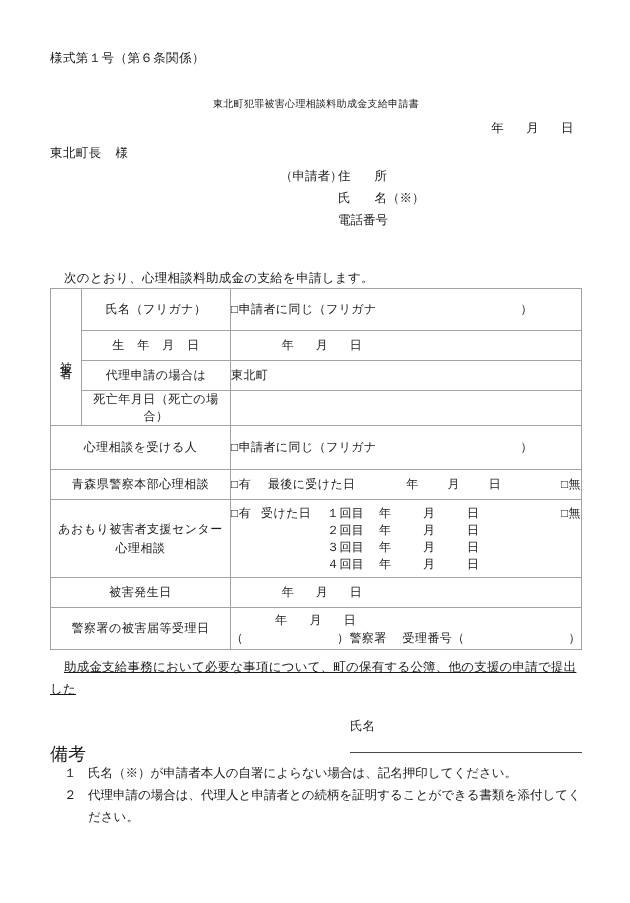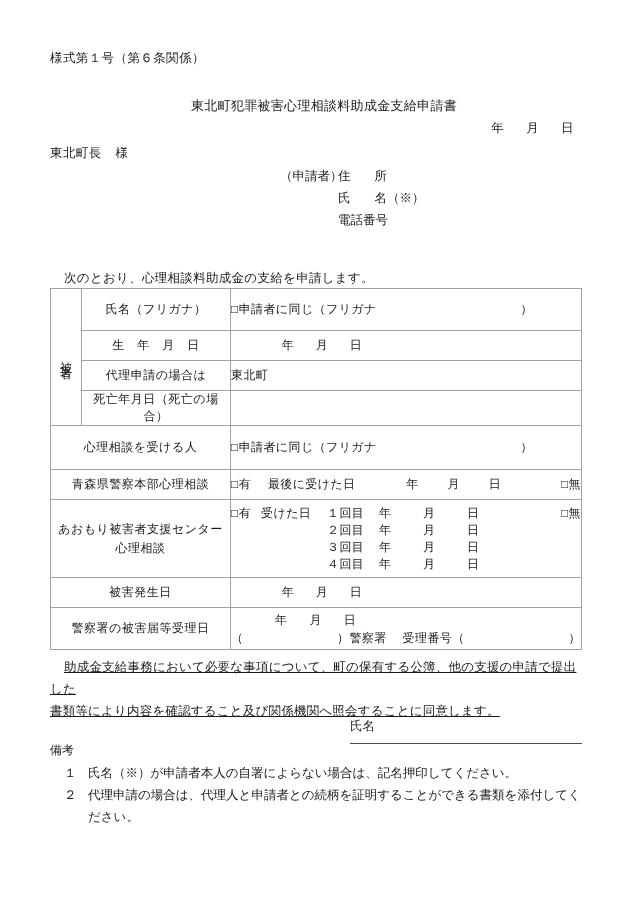--- a/index.html
+++ b/index.html
@@ -34,11 +34,11 @@
   }
   .title {
     position: absolute;
-    left: 8px;
+    left: 0;
     top: 97px;
     width: 532px;
     text-align: center;
-    font-size: 13px;
+    font-size: 10px;
     letter-spacing: 0.3px;
   }
   .date-line {

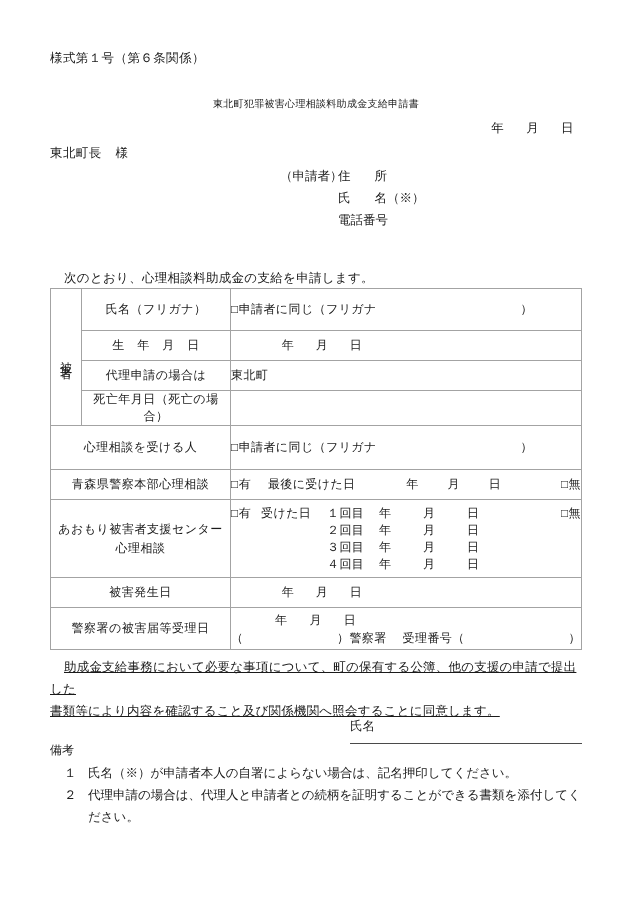--- a/index.html
+++ b/index.html
@@ -329,7 +329,6 @@
 
     <div class="consent">
       <p class="first">助成金支給事務において必要な事項について、町の保有する公簿、他の支援の申請で提出した</p>
-      <p>書類等により内容を確認すること及び関係機関へ照会することに同意します。</p>
     </div>
 
     <div class="sig">

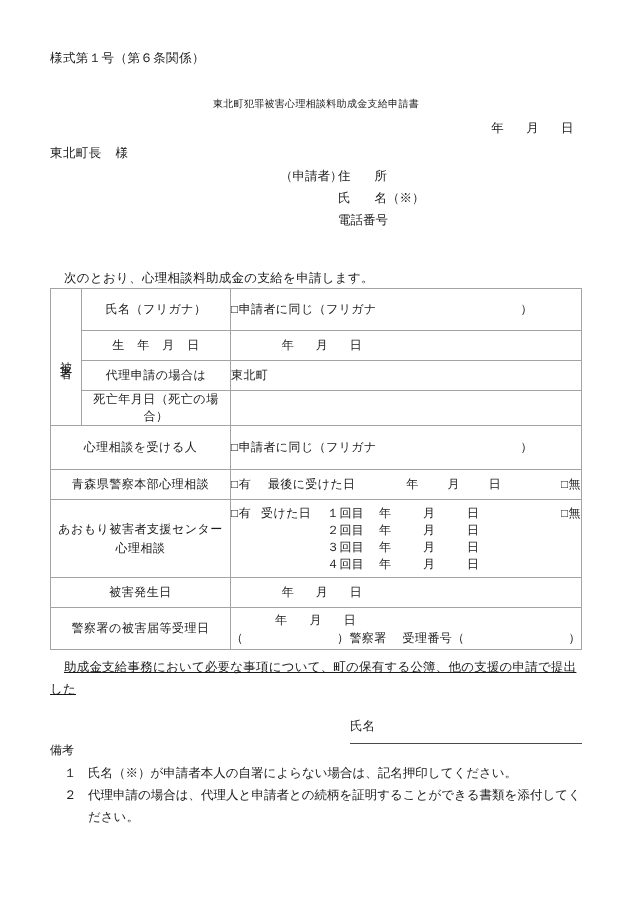--- a/index.html
+++ b/index.html
@@ -176,7 +176,7 @@
     width: 232px;
     font-size: 12.5px;
     border-bottom: 1px solid #4a4a4a;
-    padding-bottom: 8px;
+    padding-bottom: 17px;
   }
   .remarks-title {
     position: absolute;

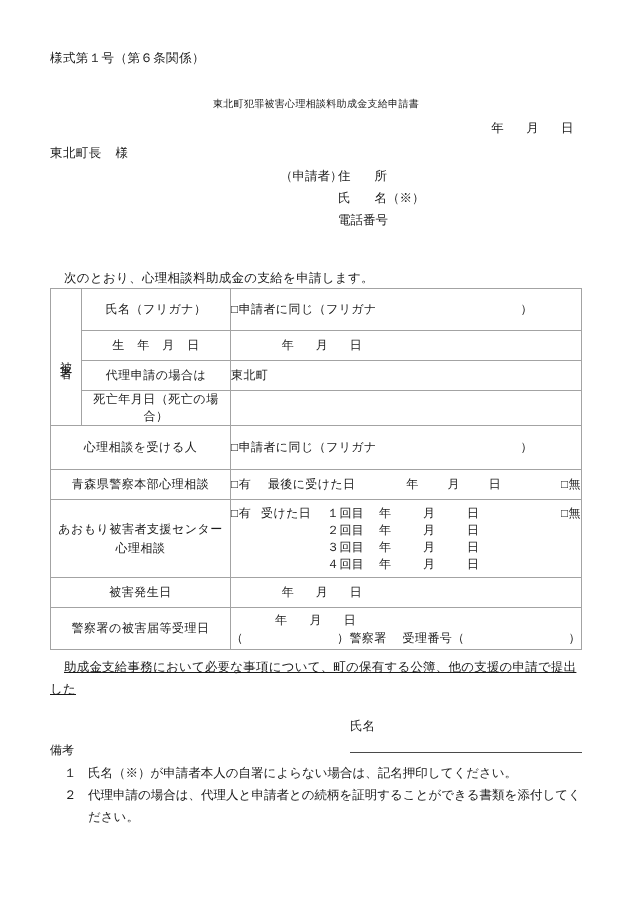--- a/index.html
+++ b/index.html
@@ -182,7 +182,7 @@
     position: absolute;
     left: 0;
     top: 742px;
-    font-size: 12px;
+    font-size: 18px;
   }
   .remarks {
     position: absolute;

